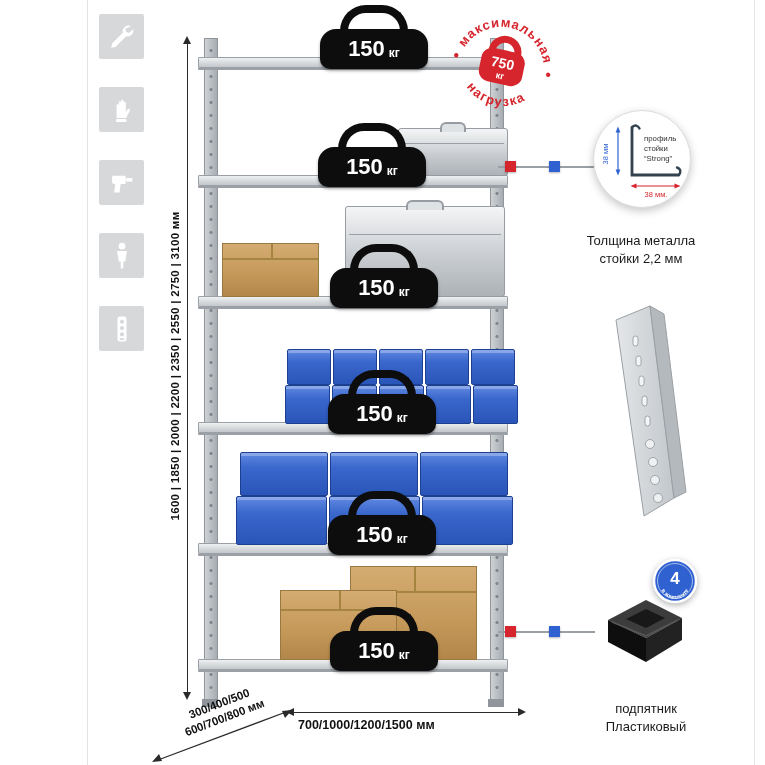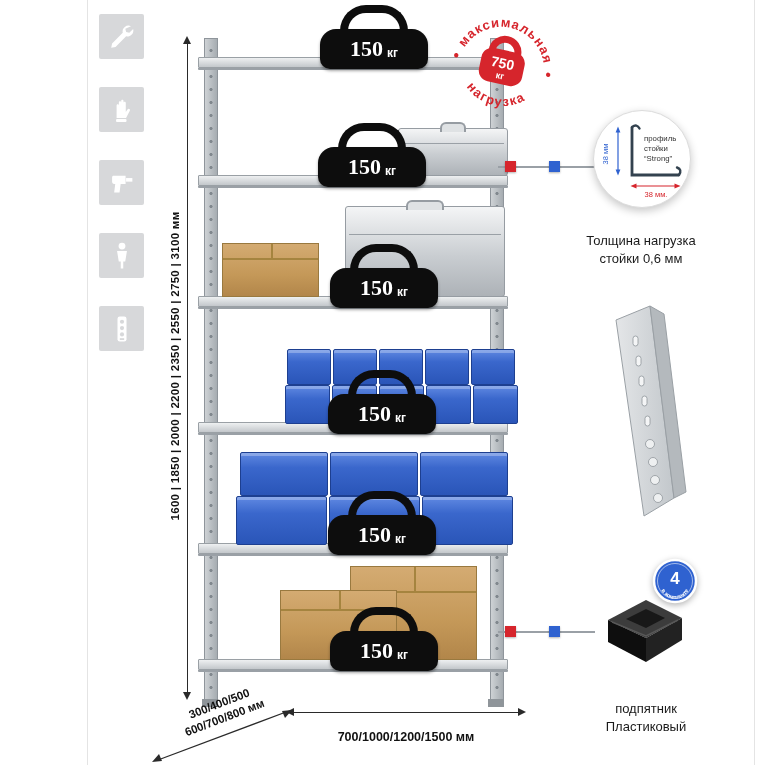--- a/index.html
+++ b/index.html
@@ -33,7 +33,7 @@
   .kb-handle{width:52px;height:26px;margin:0 auto;border:8px solid #0d0d0d;border-bottom:none;border-radius:26px 26px 0 0;}
   .kb-body{margin-top:-10px;height:40px;background:#0d0d0d;border-radius:16px 16px 10px 10px;color:#fff;
            display:flex;align-items:center;justify-content:center;gap:4px;box-shadow:0 2px 3px rgba(0,0,0,.35);}
-  .kb-num{font-size:22px;font-weight:bold;font-family:Liberation Serif, serif;}
+  .kb-num{font-size:22px;font-weight:bold;}
   .kb-unit{font-size:12px;font-weight:bold;margin-top:7px;}
 
   

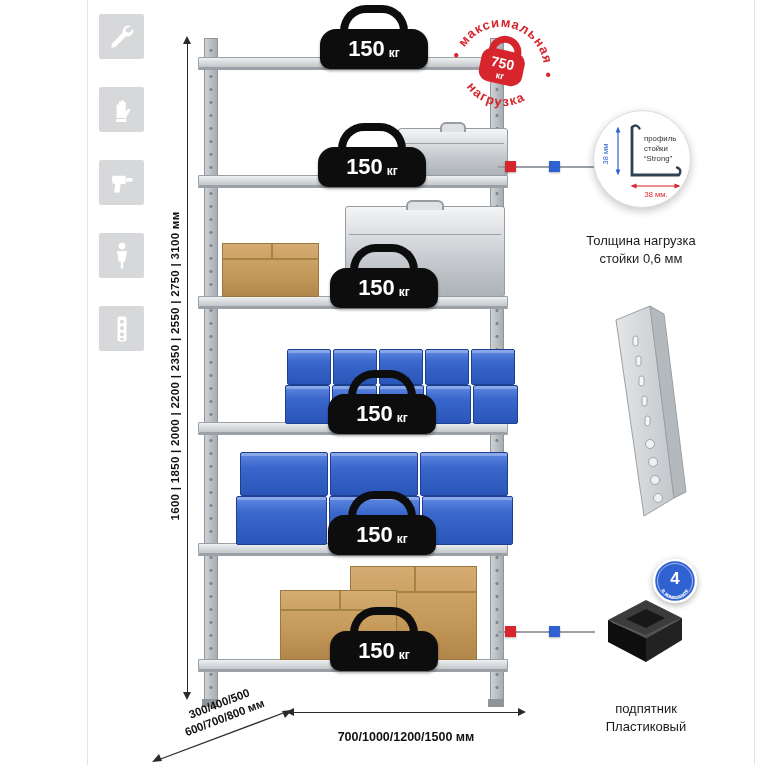--- a/index.html
+++ b/index.html
@@ -257,7 +257,7 @@
     </svg>
   </div>
   <div class="caption" style="left:566px;top:232px;width:150px;">
-    <span>Толщина нагрузка</span>
+    <span>Толщина металла</span>
     <span>стойки 0,6 мм</span>
   </div>
 

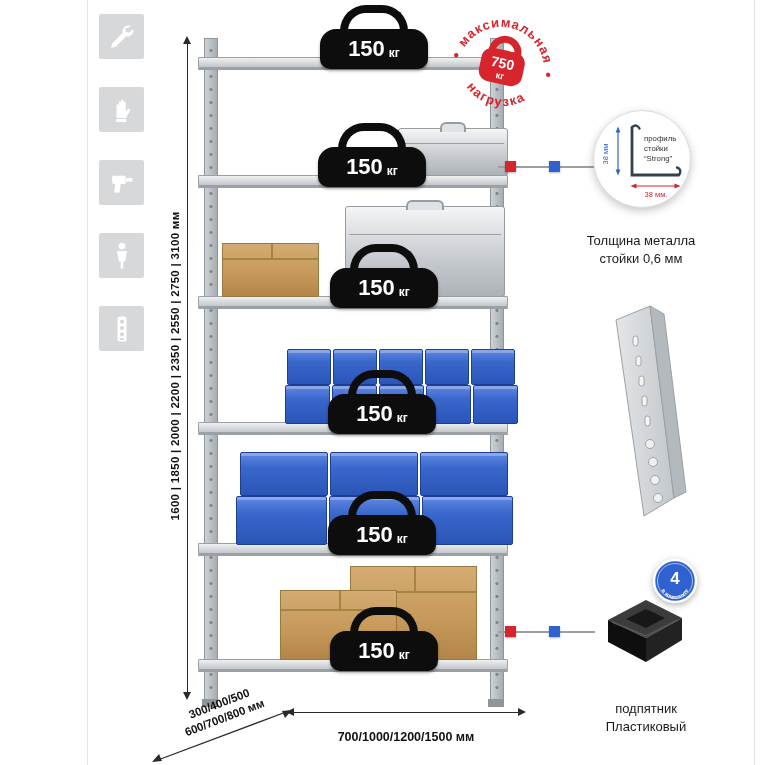--- a/index.html
+++ b/index.html
@@ -258,7 +258,7 @@
   </div>
   <div class="caption" style="left:566px;top:232px;width:150px;">
     <span>Толщина металла</span>
-    <span>стойки 0,6 мм</span>
+    <span>стойки 2,2 мм</span>
   </div>
 
   <svg class="post-img" width="115" height="235" viewBox="0 0 115 235">

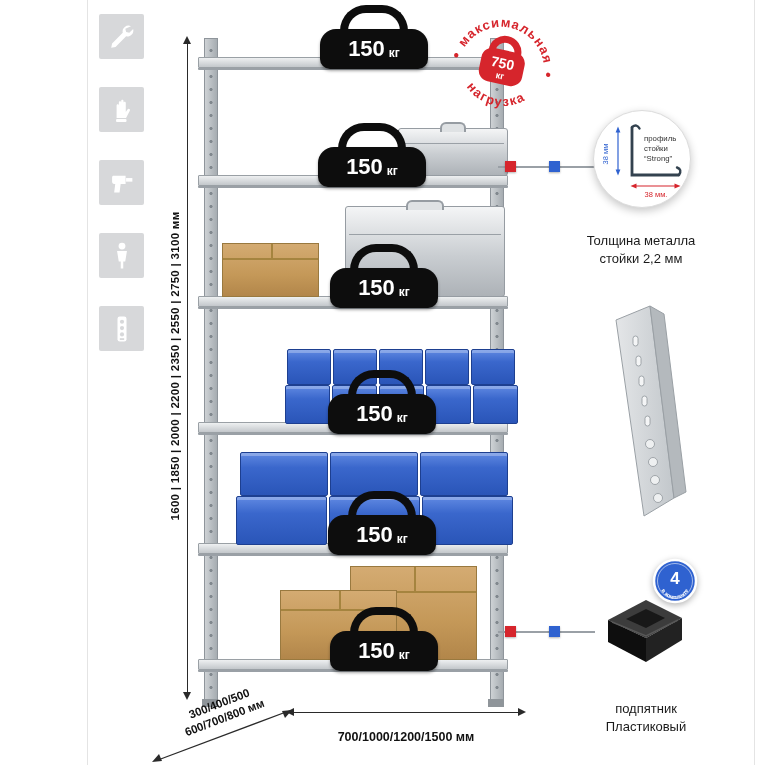--- a/index.html
+++ b/index.html
@@ -77,7 +77,7 @@
   .dimline-h{position:absolute;left:292px;top:712px;width:228px;height:1px;background:#2a2a2a;}
   .arr-left{left:286px;top:708px;border-top:4.5px solid transparent;border-bottom:4.5px solid transparent;border-right:8px solid #2a2a2a;}
   .arr-right{left:518px;top:708px;border-top:4.5px solid transparent;border-bottom:4.5px solid transparent;border-left:8px solid #2a2a2a;}
-  .w-label{position:absolute;left:298px;top:718px;width:216px;text-align:center;font-size:12.5px;font-weight:bold;margin-top:12px;}
+  .w-label{position:absolute;left:298px;top:718px;width:216px;text-align:left;font-size:12.5px;font-weight:bold;}
   .depth-label{position:absolute;left:152px;top:696px;width:140px;text-align:center;font-size:11.5px;font-weight:bold;
         line-height:1.3;transform:rotate(-21deg);z-index:4;}
   .depth-label span{display:block;}

